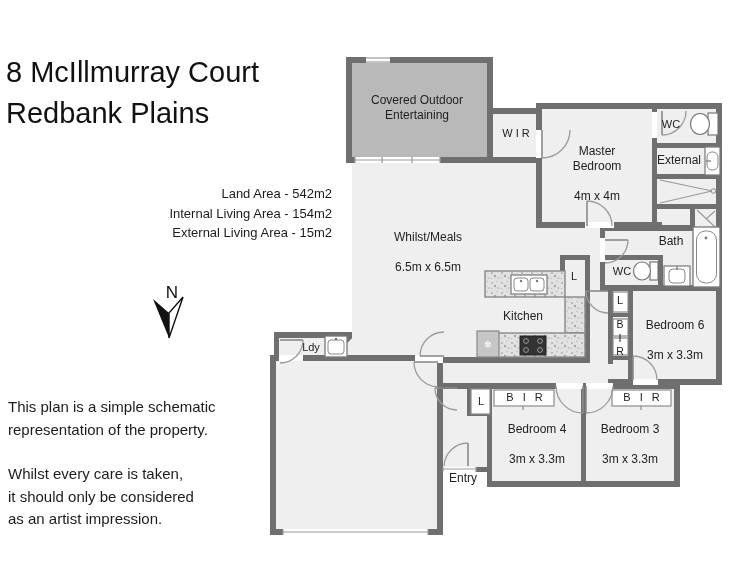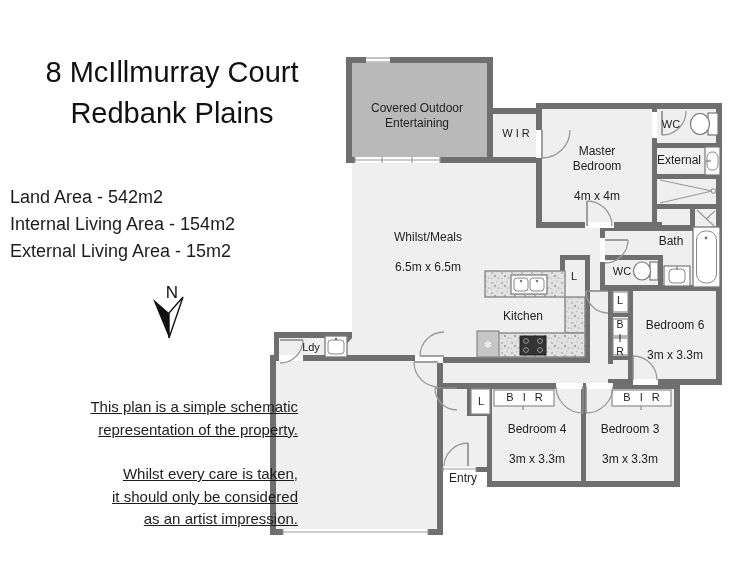--- a/index.html
+++ b/index.html
@@ -12,7 +12,7 @@
   .sm{font-size:11px;}
   .spaced{letter-spacing:3px;}
   .vert{font-size:10.5px;line-height:1.3;letter-spacing:0;}
-  .title{position:absolute;left:6px;top:52px;width:332px;text-align:center;
+  .title{position:absolute;left:6px;top:52px;width:332px;text-align:left;
          font-size:29px;line-height:1.42;color:#111;white-space:pre-line;}
   .areas{position:absolute;left:10px;top:184px;width:322px;text-align:left;
          font-size:18px;line-height:1.5;white-space:pre-line;}

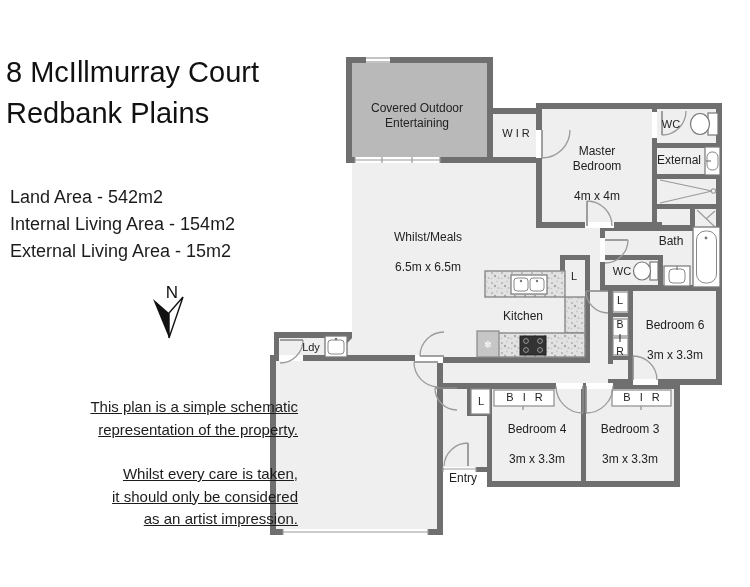--- a/index.html
+++ b/index.html
@@ -255,7 +255,7 @@
 as an artist impression.</div>
   </div>
 
-  <div class="lbl" style="left:417px;top:116px">Covered Outdoor
+  <div class="lbl" style="left:417px;top:108px">Covered Outdoor
 Entertaining</div>
   <div class="lbl sm" style="left:516px;top:134px">W I R</div>
   <div class="lbl" style="left:597px;top:174px">

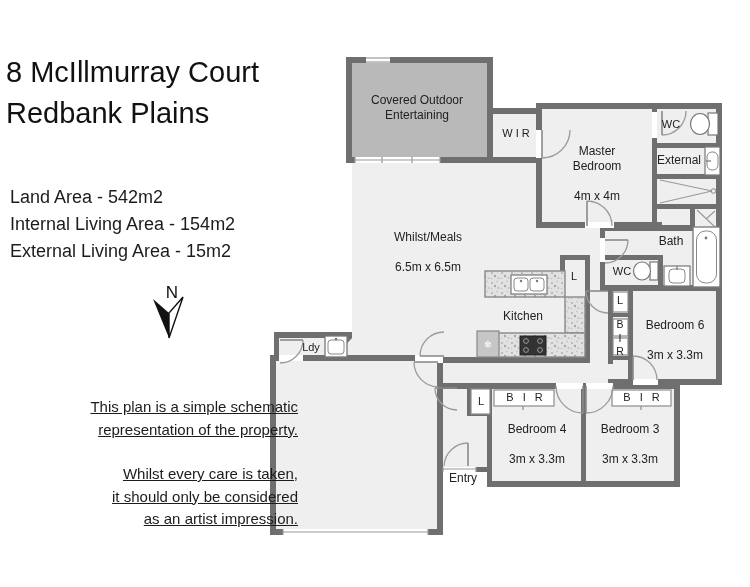--- a/index.html
+++ b/index.html
@@ -14,8 +14,8 @@
   .vert{font-size:10.5px;line-height:1.3;letter-spacing:0;}
   .title{position:absolute;left:6px;top:52px;width:332px;text-align:left;
          font-size:29px;line-height:1.42;color:#111;white-space:pre-line;}
-  .areas{position:absolute;left:10px;top:184px;width:322px;text-align:left;
-         font-size:18px;line-height:1.5;white-space:pre-line;}
+  .areas{position:absolute;left:10px;top:184px;width:322px;text-align:right;
+         font-size:13px;line-height:1.5;white-space:pre-line;}
   .disclaimer{position:absolute;left:8px;top:396px;width:290px;text-align:right;
          font-size:15px;line-height:1.5;text-decoration:underline;}
   .disclaimer .para{white-space:pre-line;margin-bottom:22px;}

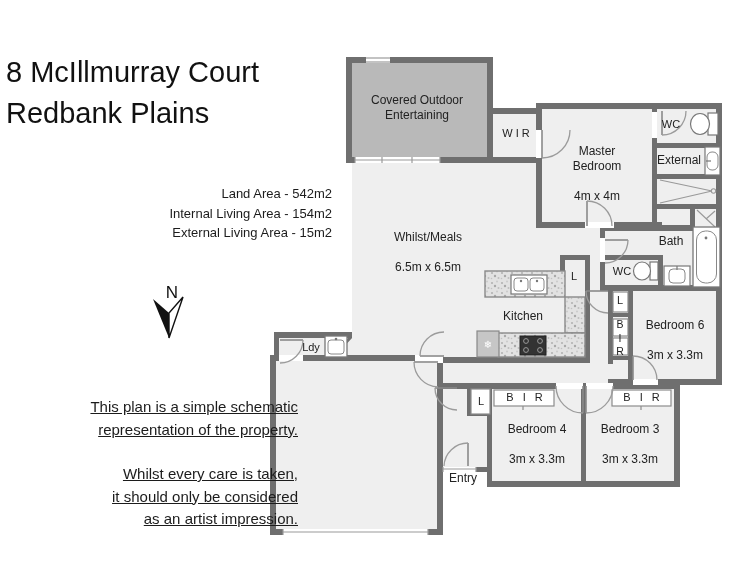--- a/index.html
+++ b/index.html
@@ -16,8 +16,8 @@
          font-size:29px;line-height:1.42;color:#111;white-space:pre-line;}
   .areas{position:absolute;left:10px;top:184px;width:322px;text-align:right;
          font-size:13px;line-height:1.5;white-space:pre-line;}
-  .disclaimer{position:absolute;left:8px;top:396px;width:290px;text-align:right;
-         font-size:15px;line-height:1.5;text-decoration:underline;}
+  .disclaimer{position:absolute;left:8px;top:396px;width:290px;text-align:left;
+         font-size:15px;line-height:1.5;}
   .disclaimer .para{white-space:pre-line;margin-bottom:22px;}
   .north-n{position:absolute;transform:translate(-50%,-50%);left:172px;top:293px;
          font-size:17px;color:#111;}

